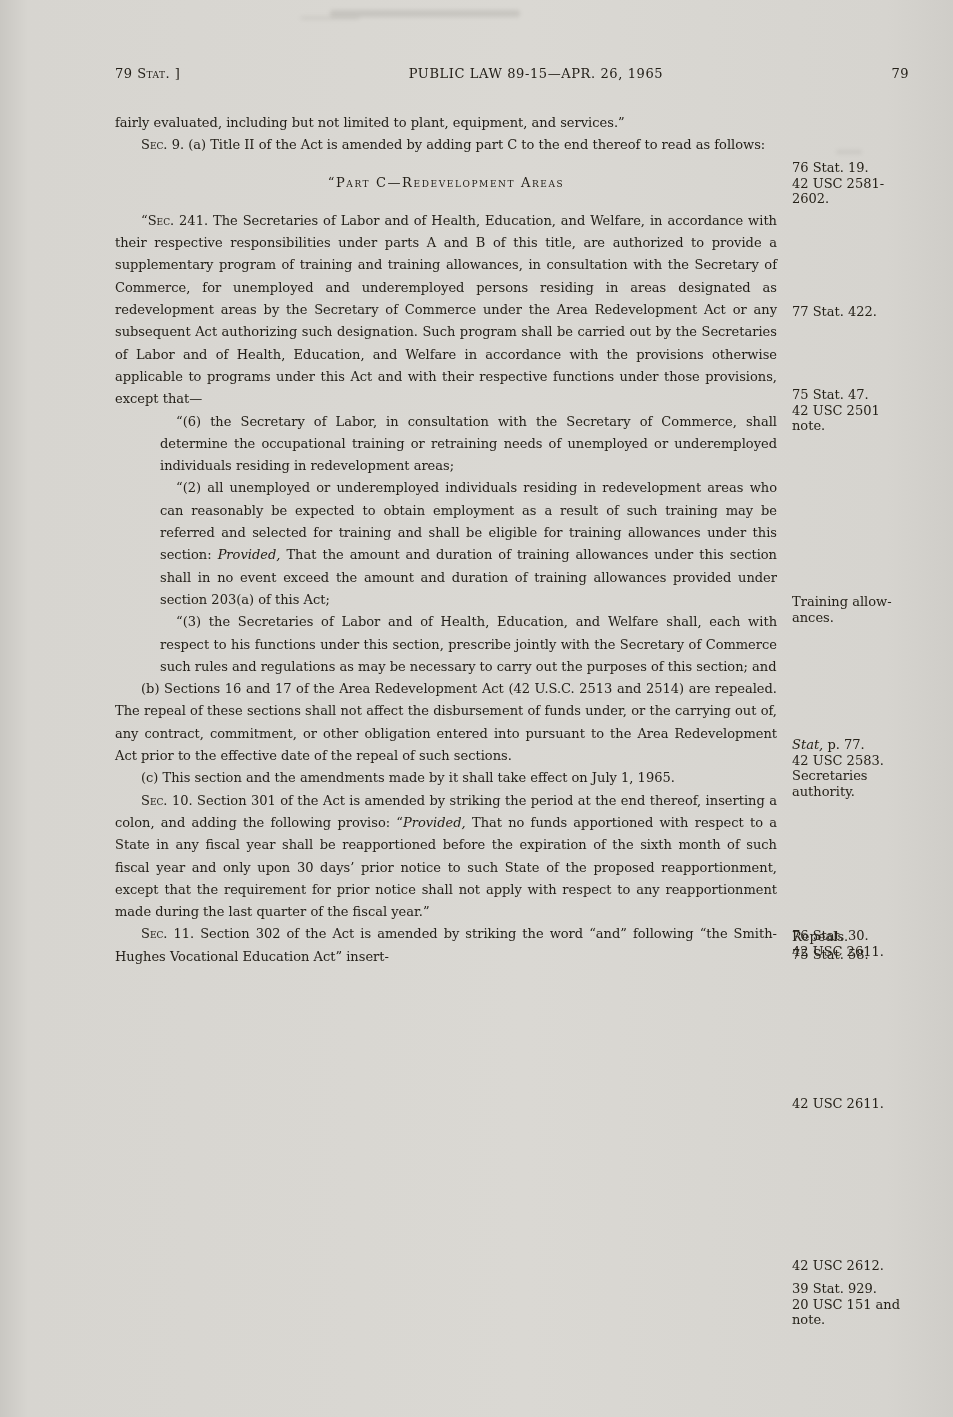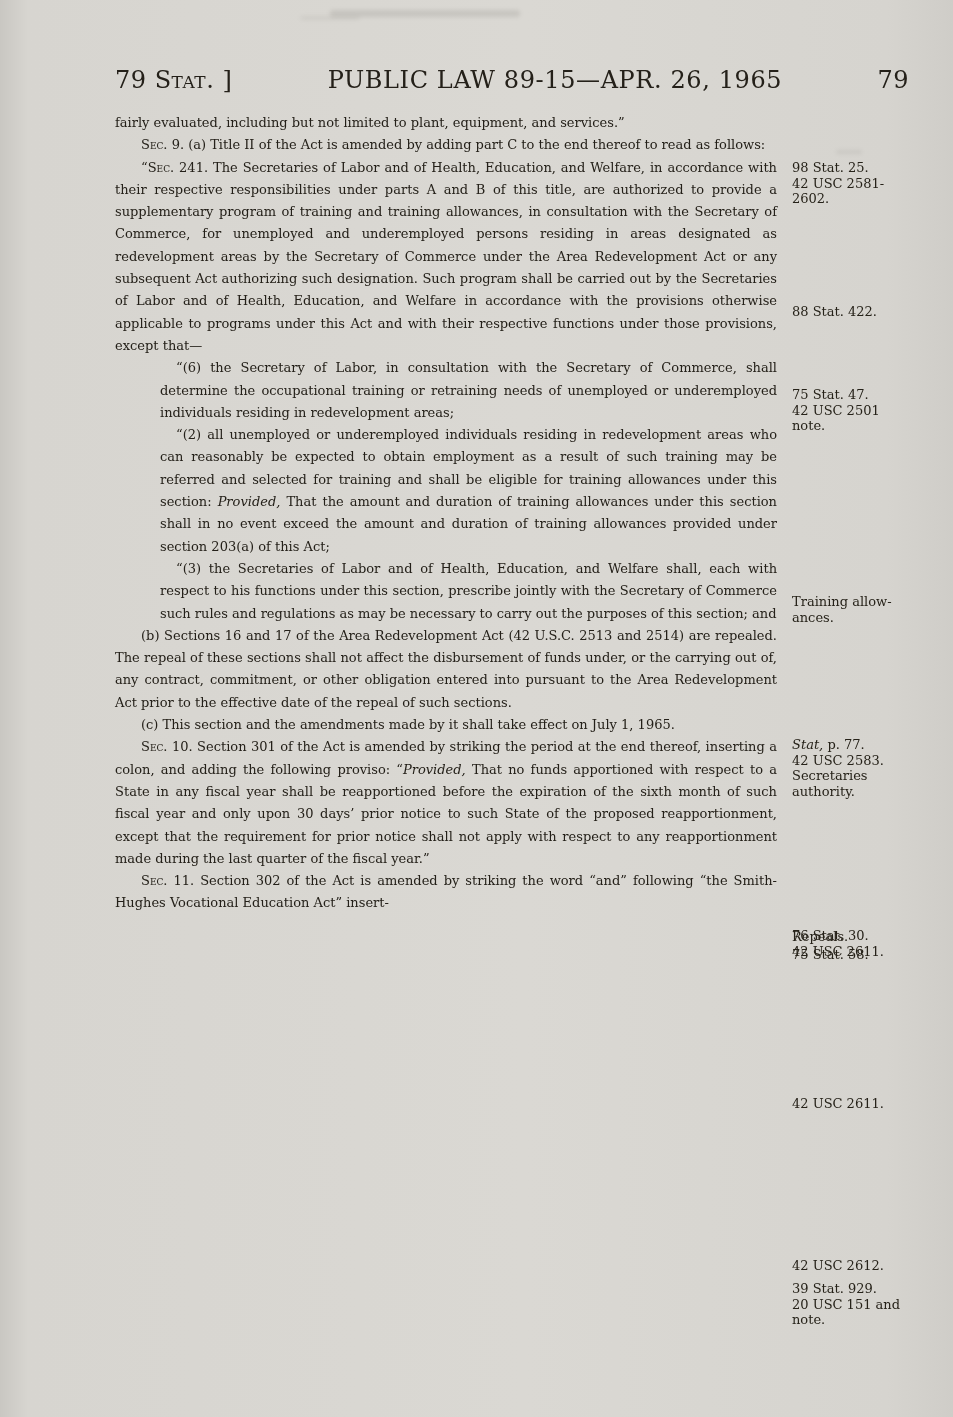--- a/index.html
+++ b/index.html
@@ -21,7 +21,7 @@
   .header{
     position:absolute;left:115px;right:44px;top:66px;
     display:flex;align-items:flex-start;
-    font-size:24px;
+    font-size:13px;
   }
   .hdr-left{font-variant:small-caps;letter-spacing:.5px;}
   .hdr-center{flex:1;text-align:center;letter-spacing:.6px;}

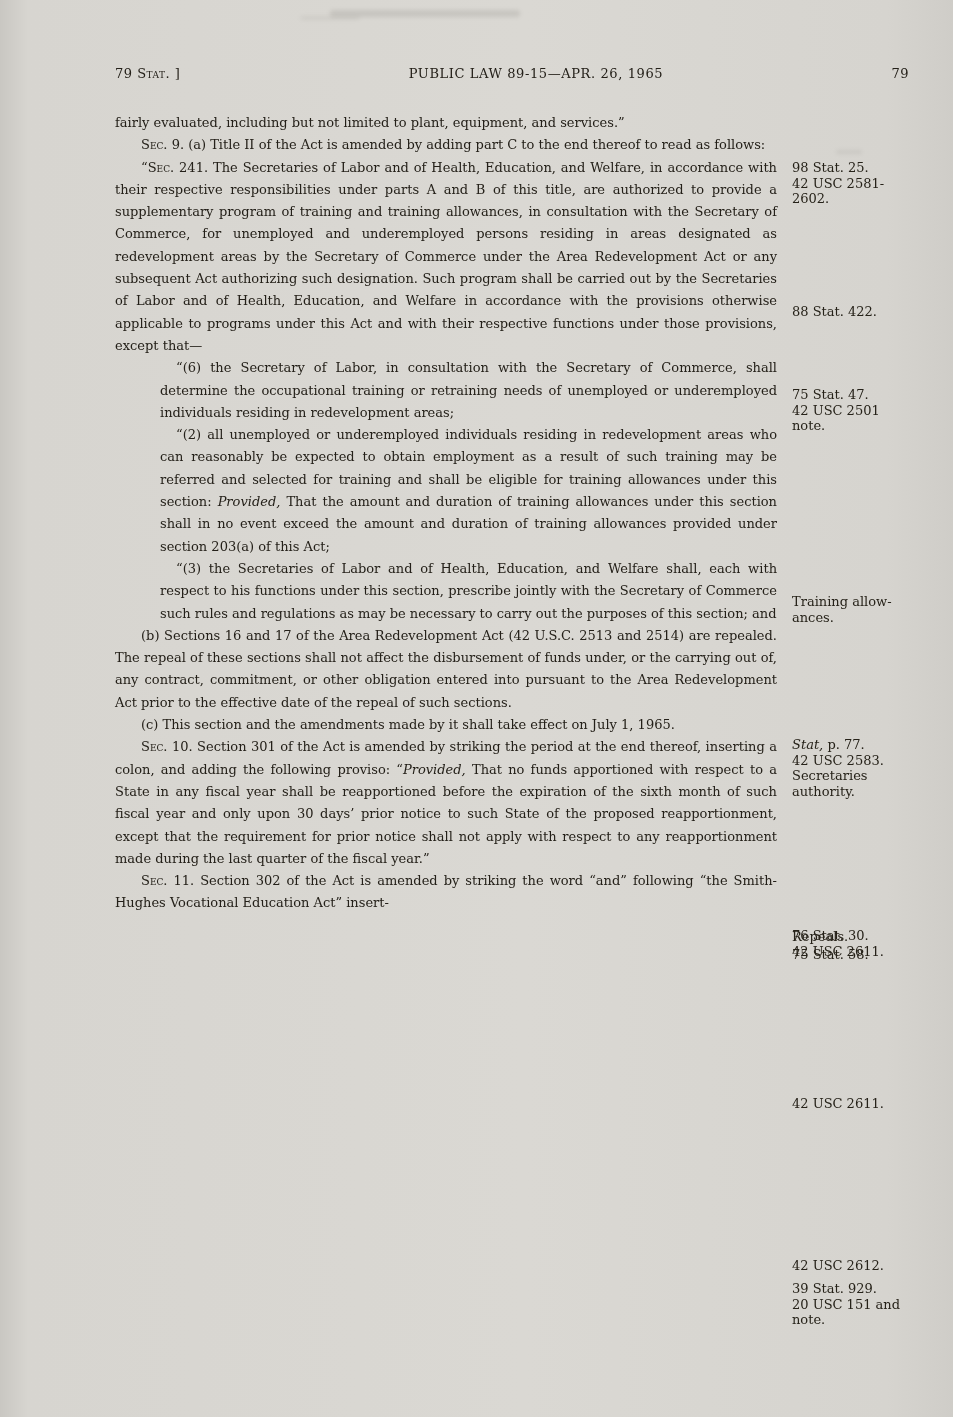--- a/index.html
+++ b/index.html
@@ -81,7 +81,7 @@
 
   <div class="margin-notes">
       <div class="margin-note" style="top: 160px;">
-        <div class="note-line"><span>98 Stat. 25.</span></div>
+        <div class="note-line"><span>76 Stat. 19.</span></div>
         <div class="note-line"><span>42 USC 2581-</span></div>
         <div class="note-line"><span>2602.</span></div>
       </div>

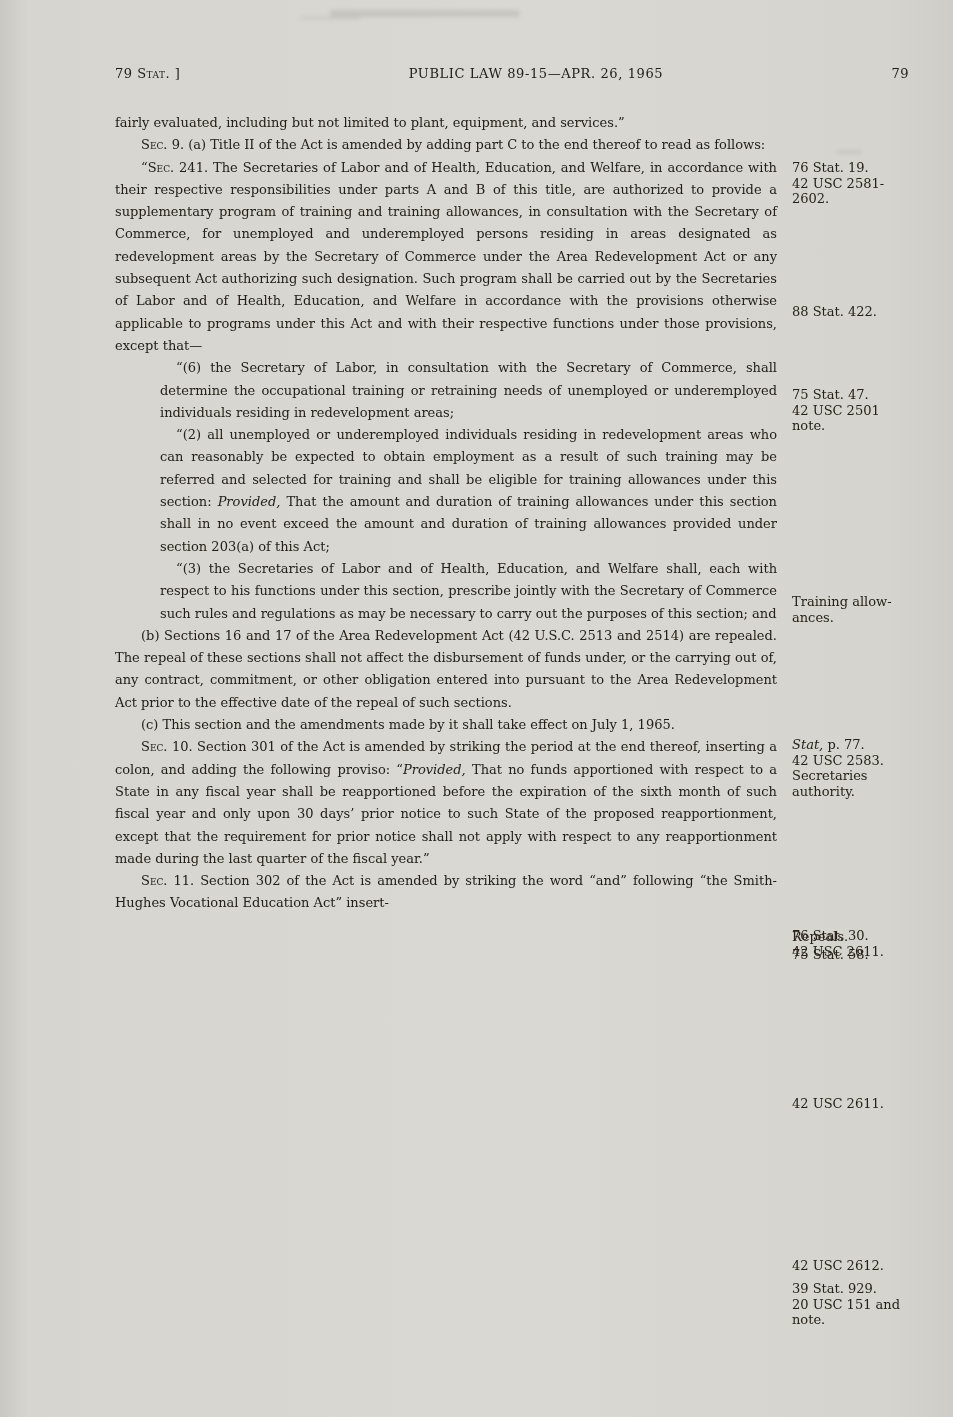--- a/index.html
+++ b/index.html
@@ -69,6 +69,7 @@
   <div class="main-column">
       <p class="para cont"><span>fairly evaluated, including but not limited to plant, equipment, and services.”</span></p>
       <p class="para norm"><span class="run-sc">Sec.</span><span> 9. (a) Title II of the Act is amended by adding part C to the end thereof to read as follows:</span></p>
+      <p class="para heading"><span>“</span><span class="run-sc">Part C—Redevelopment Areas</span></p>
       <p class="para norm"><span>“</span><span class="run-sc">Sec.</span><span> 241. The Secretaries of Labor and of Health, Education, and Welfare, in accordance with their respective responsibilities under parts A and B of this title, are authorized to provide a supplementary program of training and training allowances, in consultation with the Secretary of Commerce, for unemployed and underemployed persons residing in areas designated as redevelopment areas by the Secretary of Commerce under the Area Redevelopment Act or any subsequent Act authorizing such designation. Such program shall be carried out by the Secretaries of Labor and of Health, Education, and Welfare in accordance with the provisions otherwise applicable to programs under this Act and with their respective functions under those provisions, except that—</span></p>
       <p class="para sub"><span>“(6) the Secretary of Labor, in consultation with the Secretary of Commerce, shall determine the occupational training or retraining needs of unemployed or underemployed individuals residing in redevelopment areas;</span></p>
       <p class="para sub"><span>“(2) all unemployed or underemployed individuals residing in redevelopment areas who can reasonably be expected to obtain employment as a result of such training may be referred and selected for training and shall be eligible for training allowances under this section: </span><span class="run-i">Provided,</span><span> That the amount and duration of training allowances under this section shall in no event exceed the amount and duration of training allowances provided under section 203(a) of this Act;</span></p>

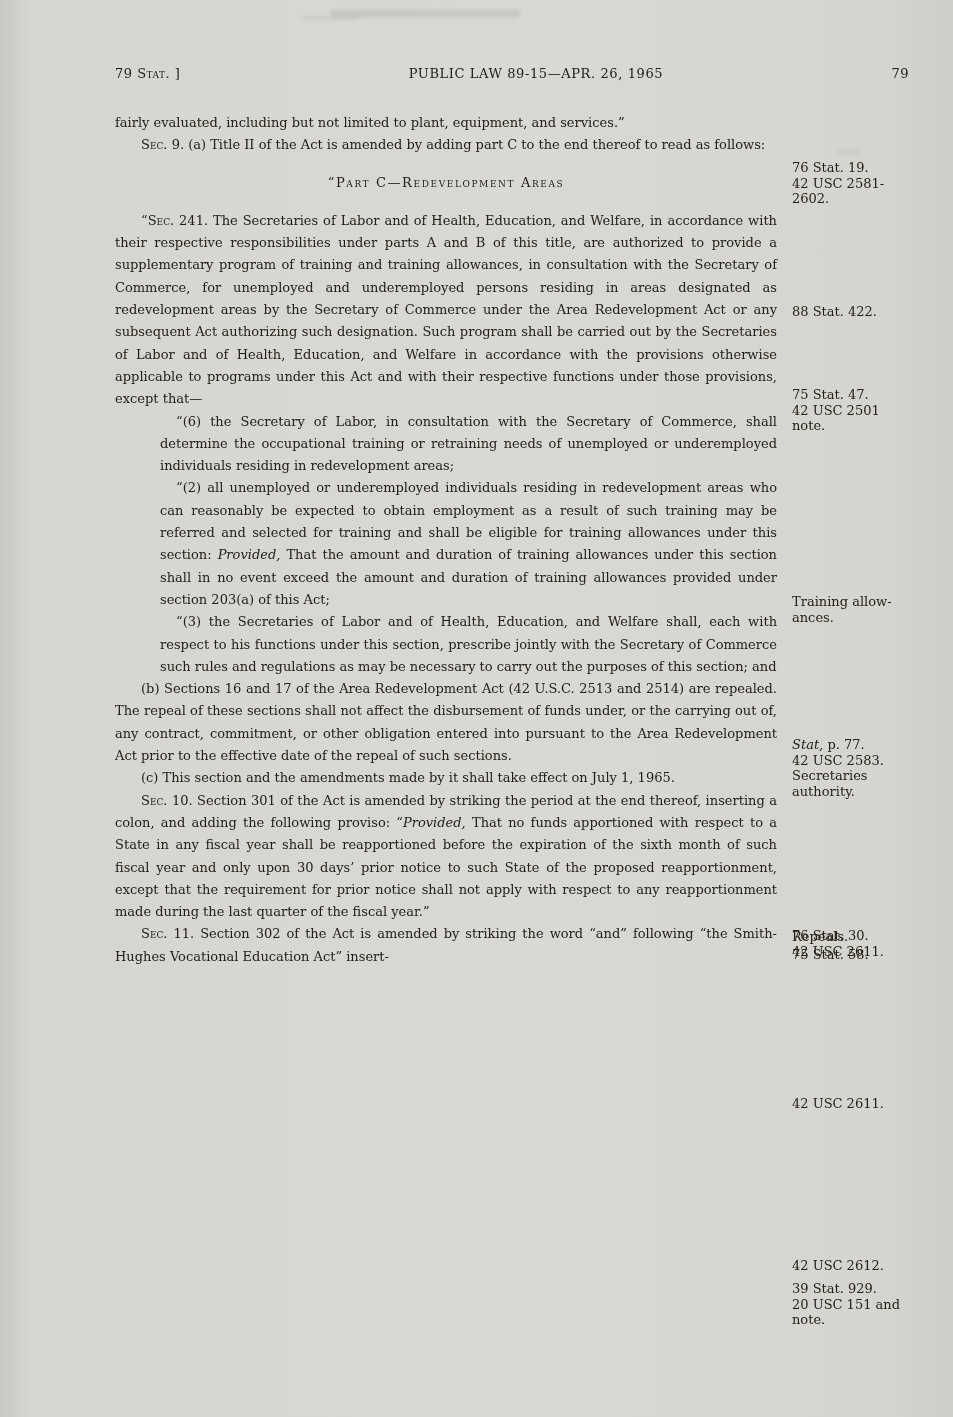--- a/index.html
+++ b/index.html
@@ -87,7 +87,7 @@
         <div class="note-line"><span>2602.</span></div>
       </div>
       <div class="margin-note" style="top: 304px;">
-        <div class="note-line"><span>88 Stat. 422.</span></div>
+        <div class="note-line"><span>77 Stat. 422.</span></div>
       </div>
       <div class="margin-note" style="top: 387px;">
         <div class="note-line"><span>75 Stat. 47.</span></div>

